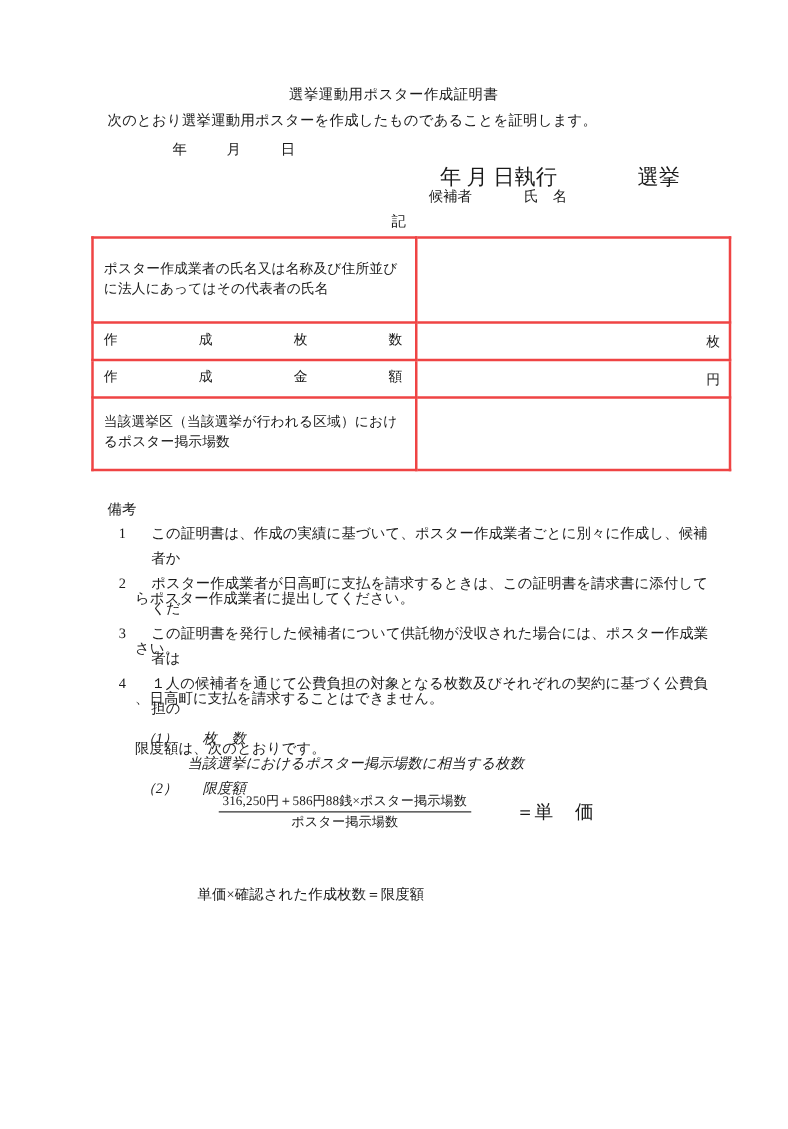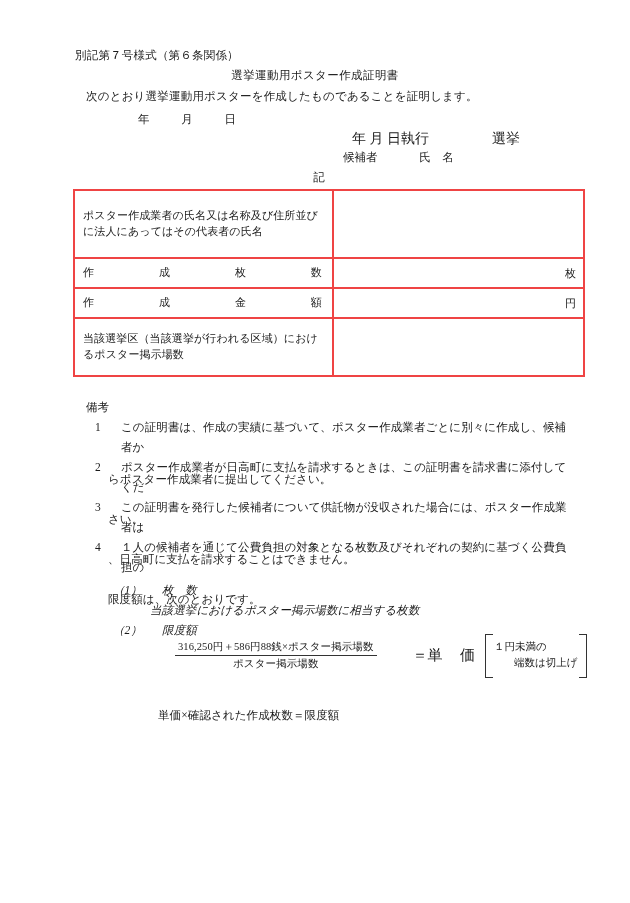--- a/index.html
+++ b/index.html
@@ -250,7 +250,6 @@
 
 <div class="page">
 
-  <div class="form-no">別記第７号様式（第６条関係）</div>
 
   <div class="doc-title">選挙運動用ポスター作成証明書</div>
 

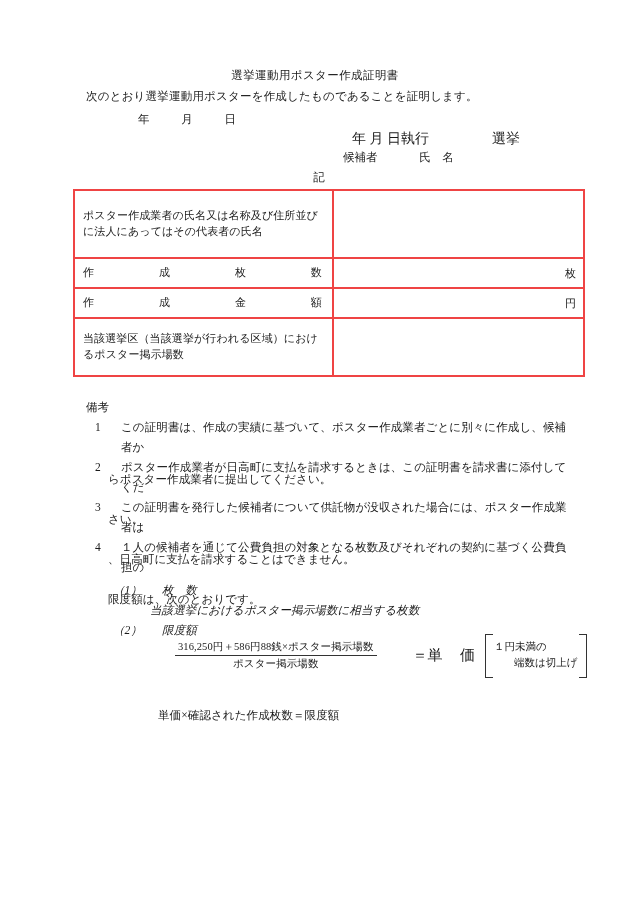--- a/index.html
+++ b/index.html
@@ -65,7 +65,7 @@
     position: absolute;
     left: 352px;
     top: 130px;
-    font-size: 14px;
+    font-size: 17px;
     white-space: nowrap;
   }
   .candidate-line {

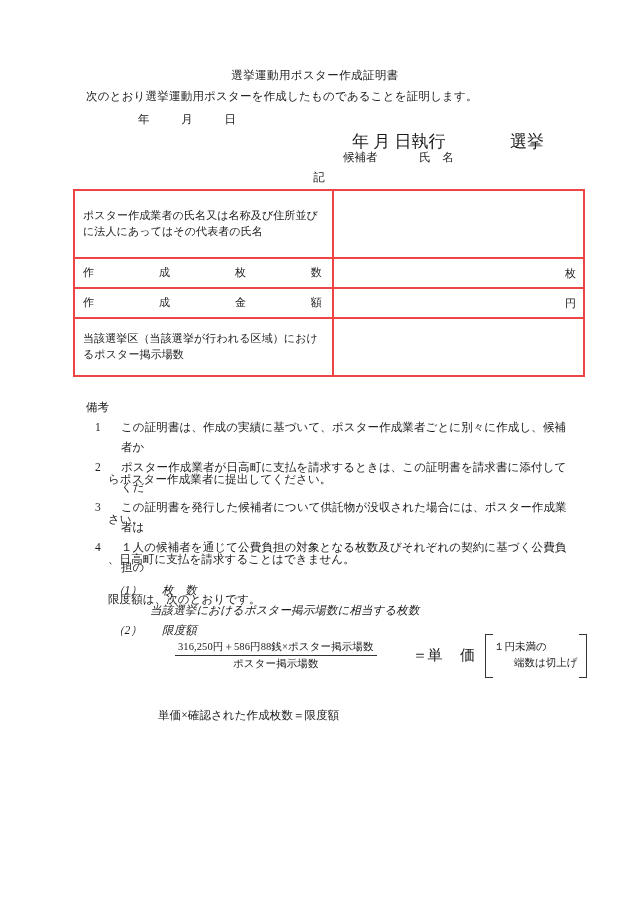--- a/index.html
+++ b/index.html
@@ -379,12 +379,6 @@
       <span class="sp"></span>
       <span>価</span>
     </div>
-    <div class="bracket-note">
-      <span class="bracket-inner">
-        <span>１円未満の</span>
-        <span class="l2">端数は切上げ</span>
-      </span>
-    </div>
   </div>
 
   <div class="final-line">単価×確認された作成枚数＝限度額</div>

